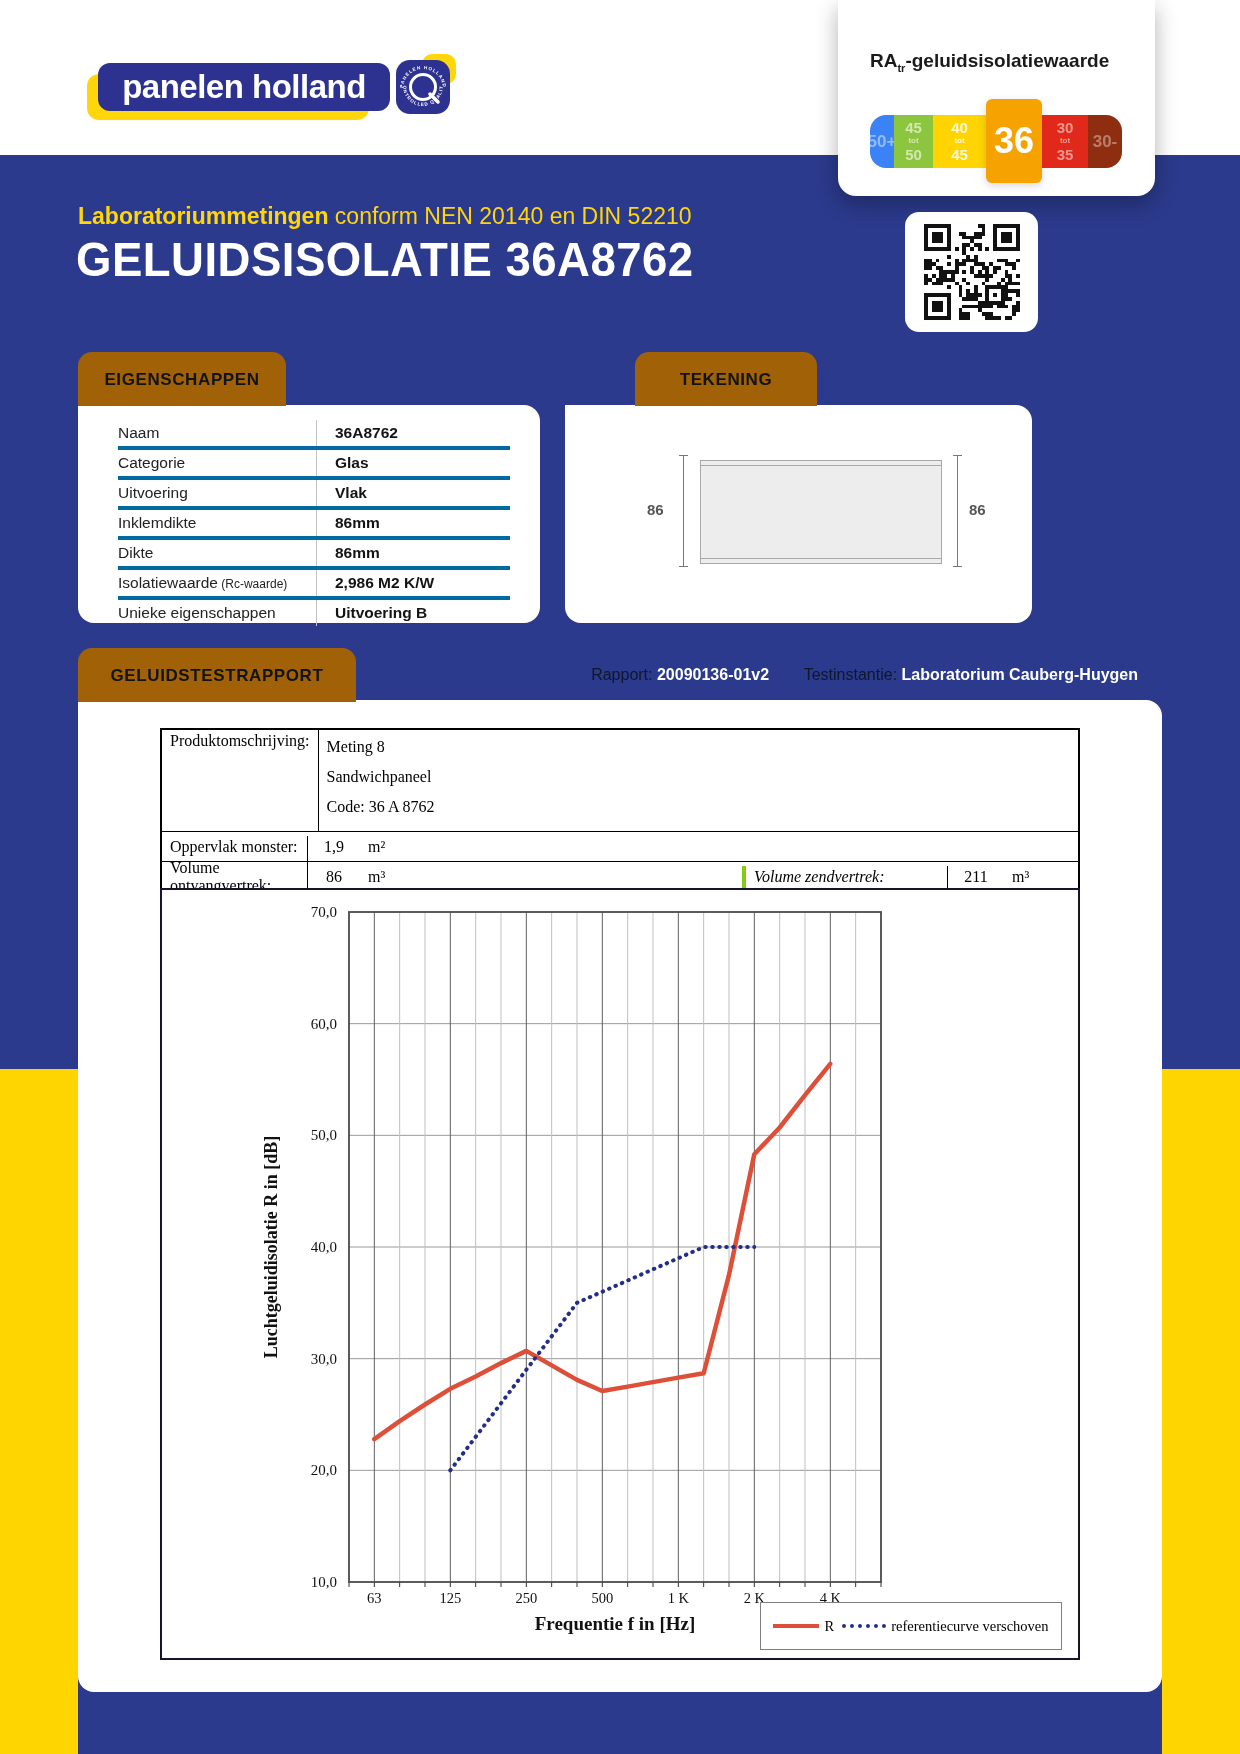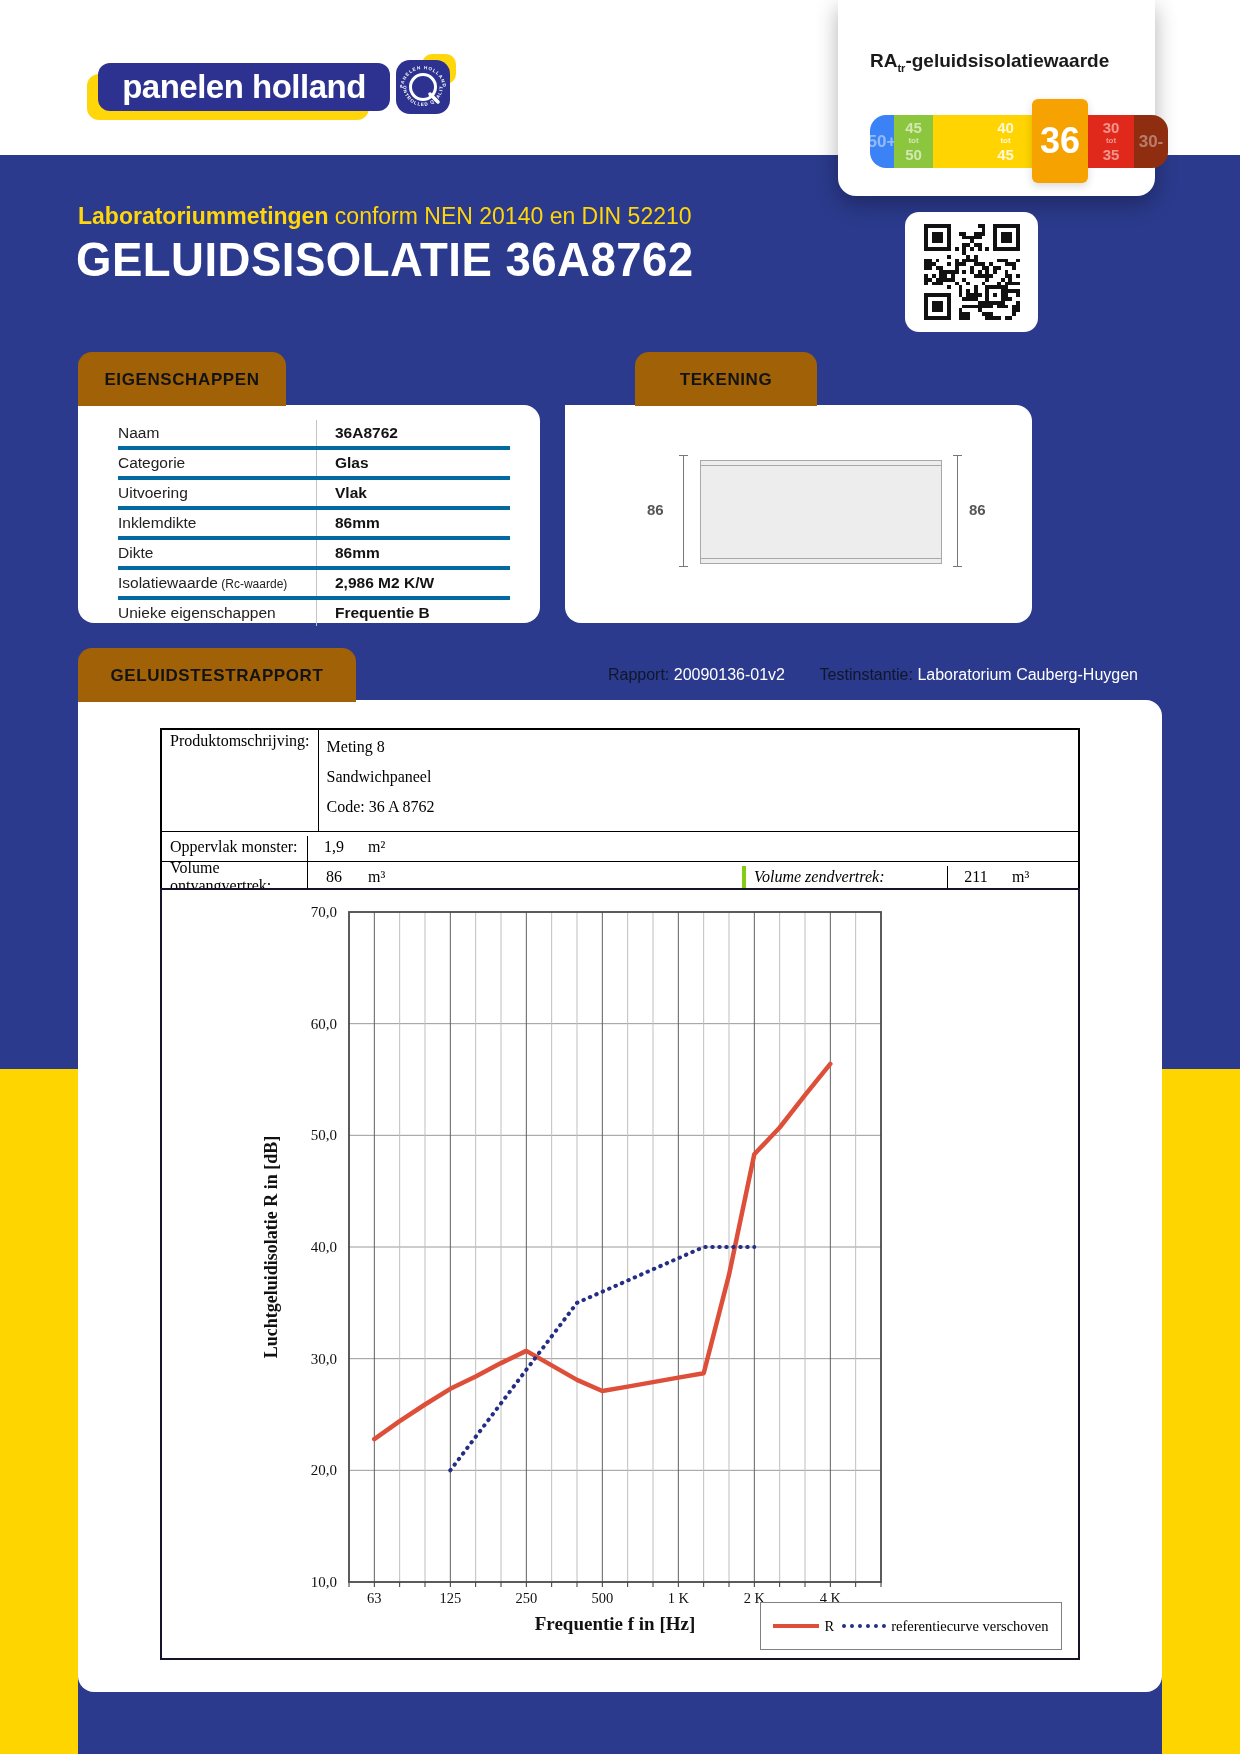--- a/index.html
+++ b/index.html
@@ -151,7 +151,7 @@
           <span class="sb-tot">tot</span>
           <span class="sb-num">50</span>
         </div>
-        <div class="scale-block" style="background: rgb(255, 212, 0); width: 53px; color: rgba(255, 255, 255, 0.85); padding-left: 46px;">
+        <div class="scale-block" style="background: rgb(255, 212, 0); width: 53px; color: rgba(255, 255, 255, 0.85);">
           <span class="sb-num">40</span>
           <span class="sb-tot">tot</span>
           <span class="sb-num">45</span>

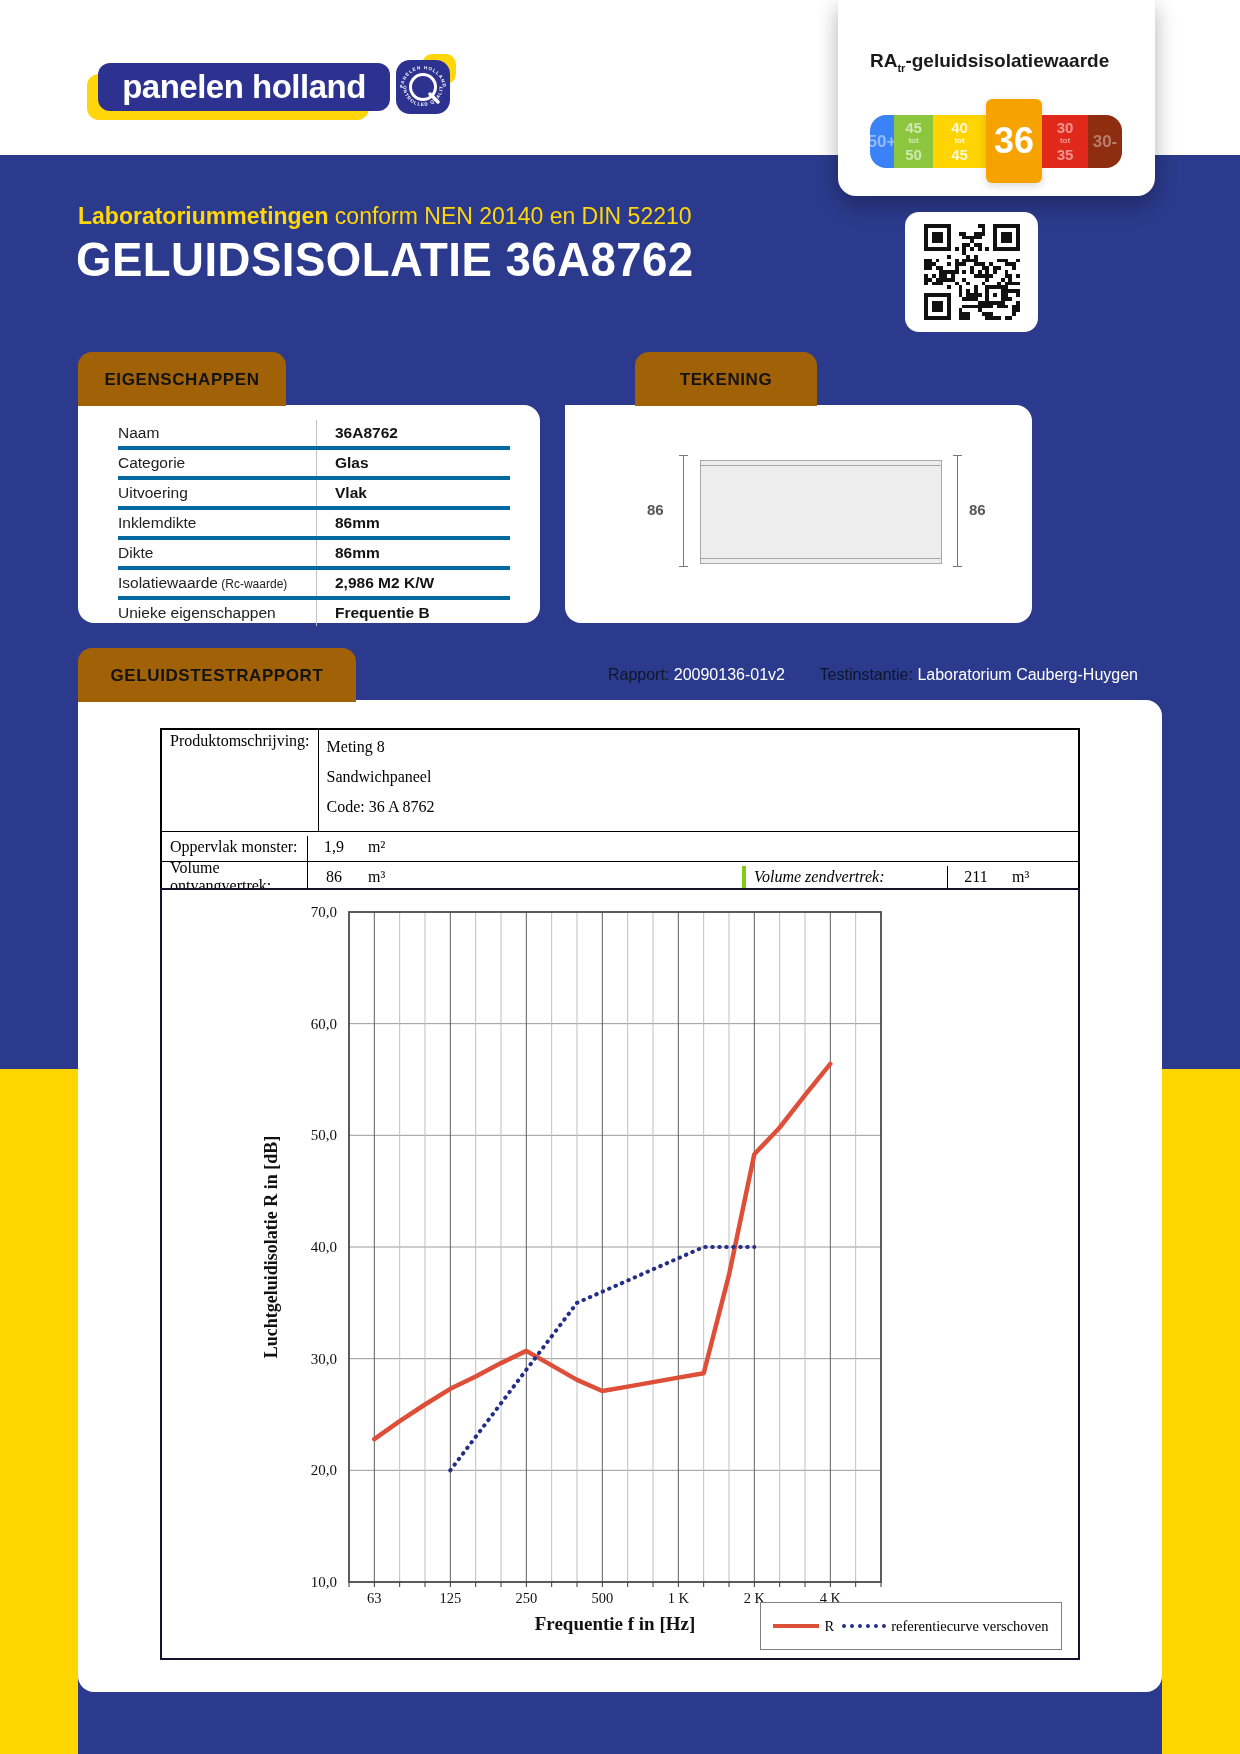--- a/index.html
+++ b/index.html
@@ -496,7 +496,7 @@
         </div>
         <div class="prop-row">
           <span class="prop-label">Unieke eigenschappen</span>
-          <span class="prop-value">Frequentie B</span>
+          <span class="prop-value">Uitvoering B</span>
         </div>
       </div>
   </div>

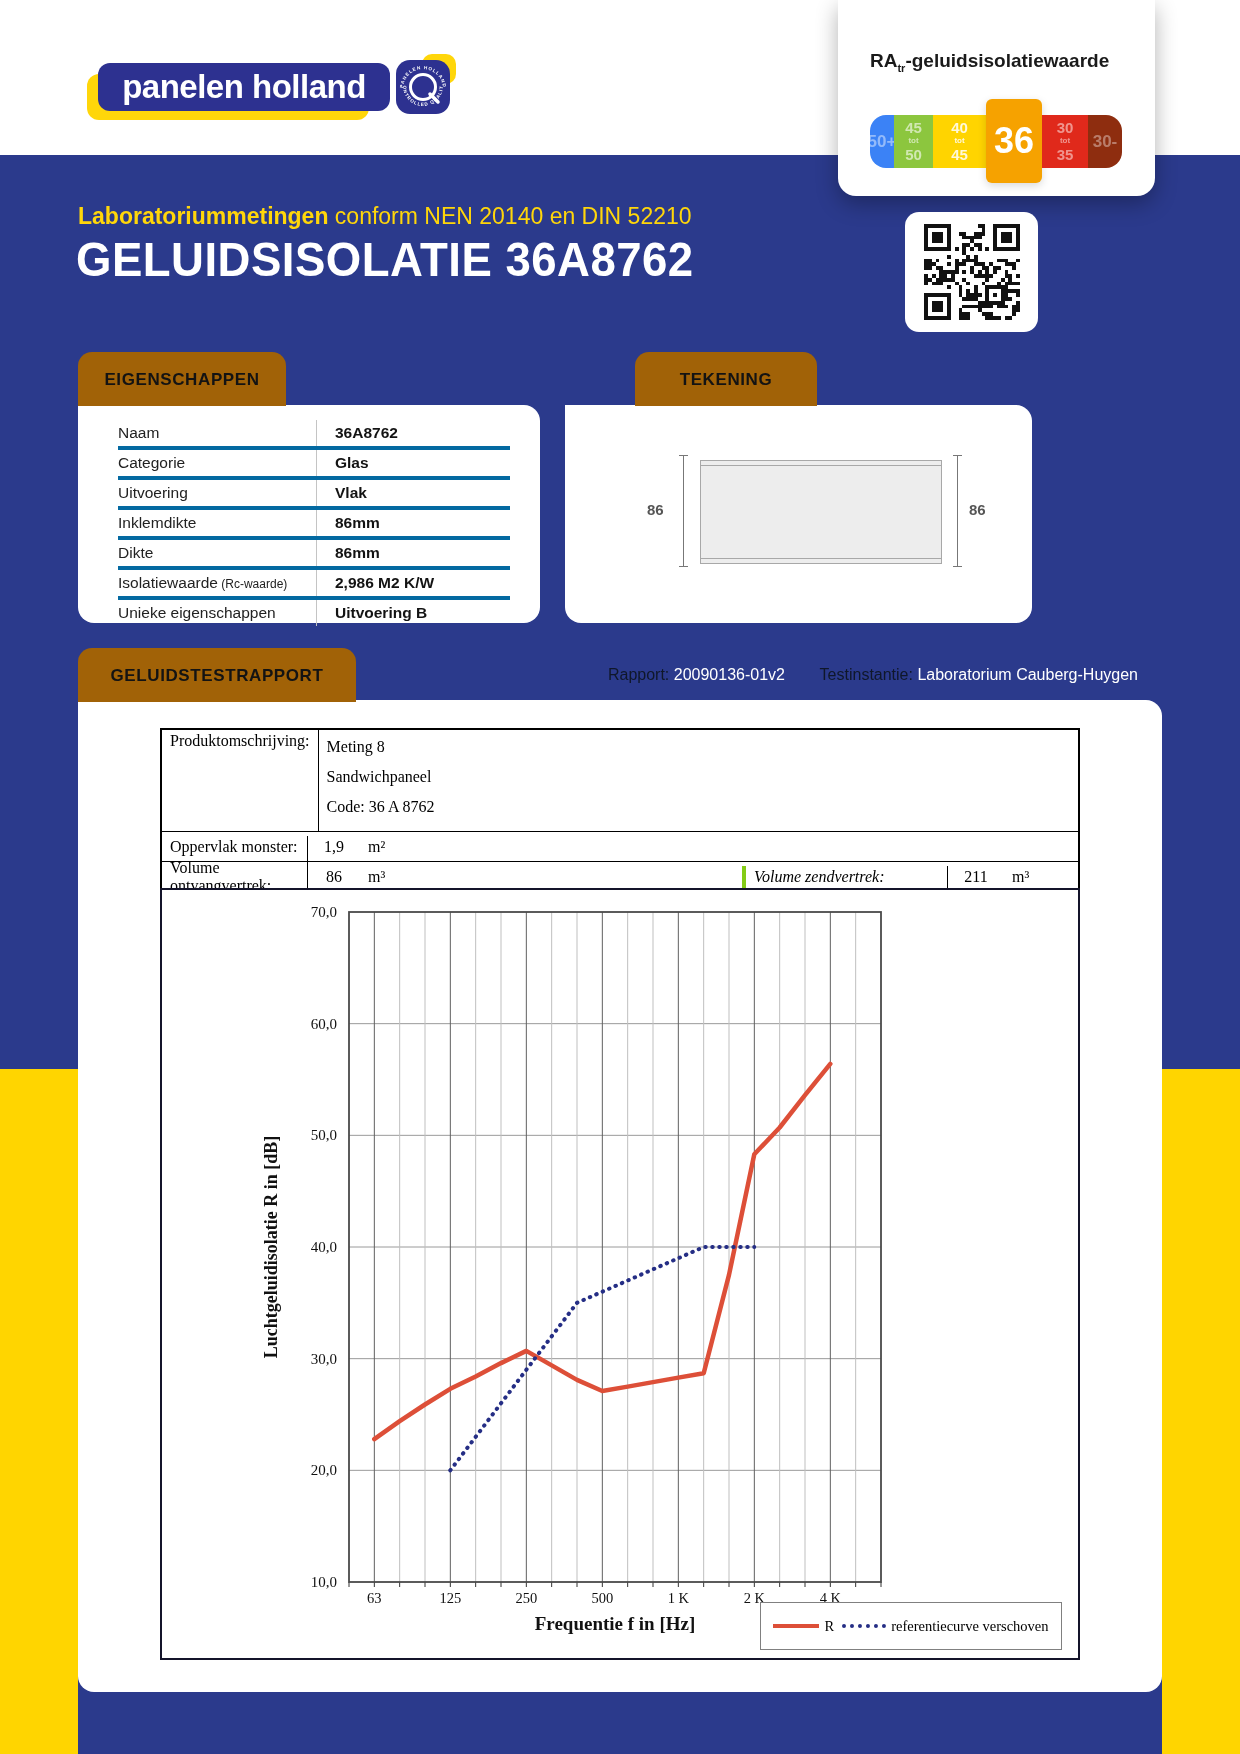--- a/index.html
+++ b/index.html
@@ -75,7 +75,7 @@
   
   .rapport-info{position:absolute;left:400px;top:666px;width:738px;text-align:right;font-size:16px;white-space:nowrap;}
   .ri-label{color:#0f172a;}
-  .ri-value{color:#fff;font-weight:normal;text-align:right;}
+  .ri-value{color:#fff;font-weight:bold;text-align:right;}
   .ri-gap{display:inline-block;width:26px;}
 
   

